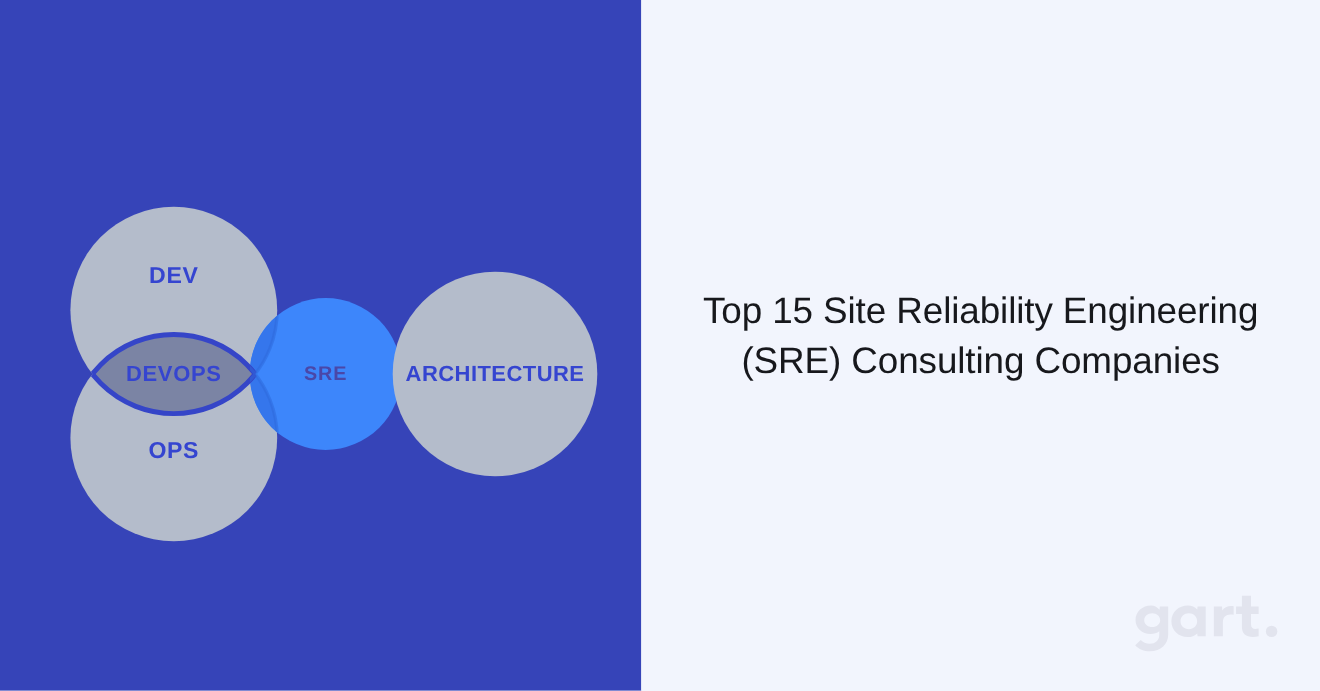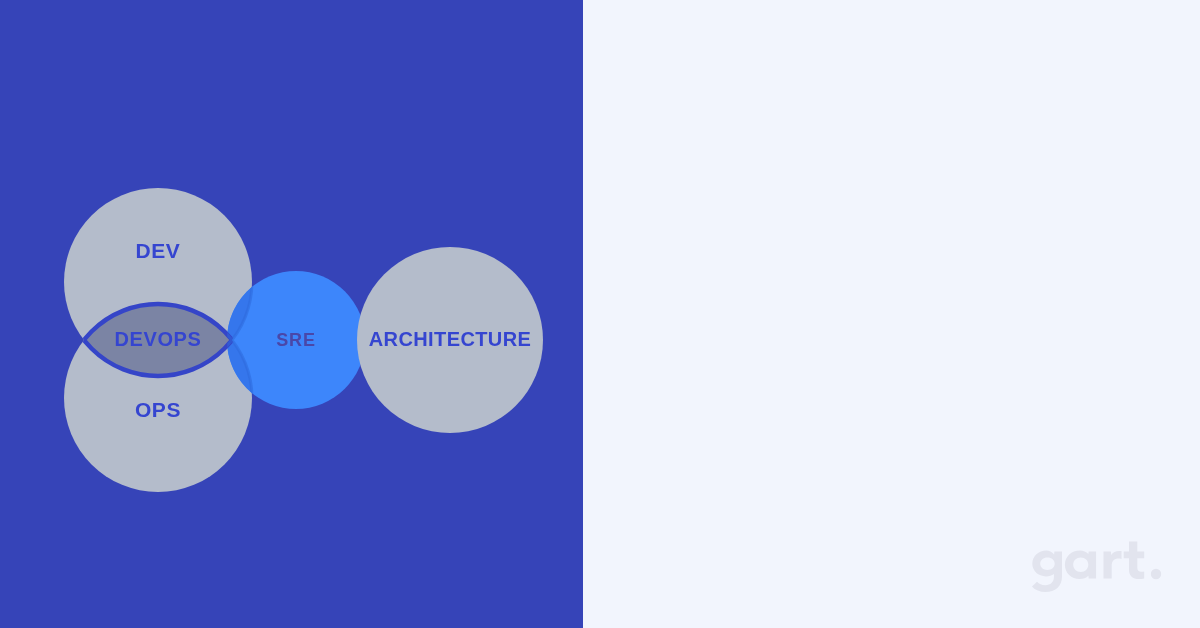--- a/index.html
+++ b/index.html
@@ -144,6 +144,11 @@
 
   <div class="right-panel">
 
+    <h1 class="headline">
+      <span>Top 15 Site Reliability Engineering</span>
+      <br>
+      <span>(SRE) Consulting Companies</span>
+    </h1>
 
     <div class="brand-logo">
       <svg viewBox="0 0 150 62" xmlns="http://www.w3.org/2000/svg">

